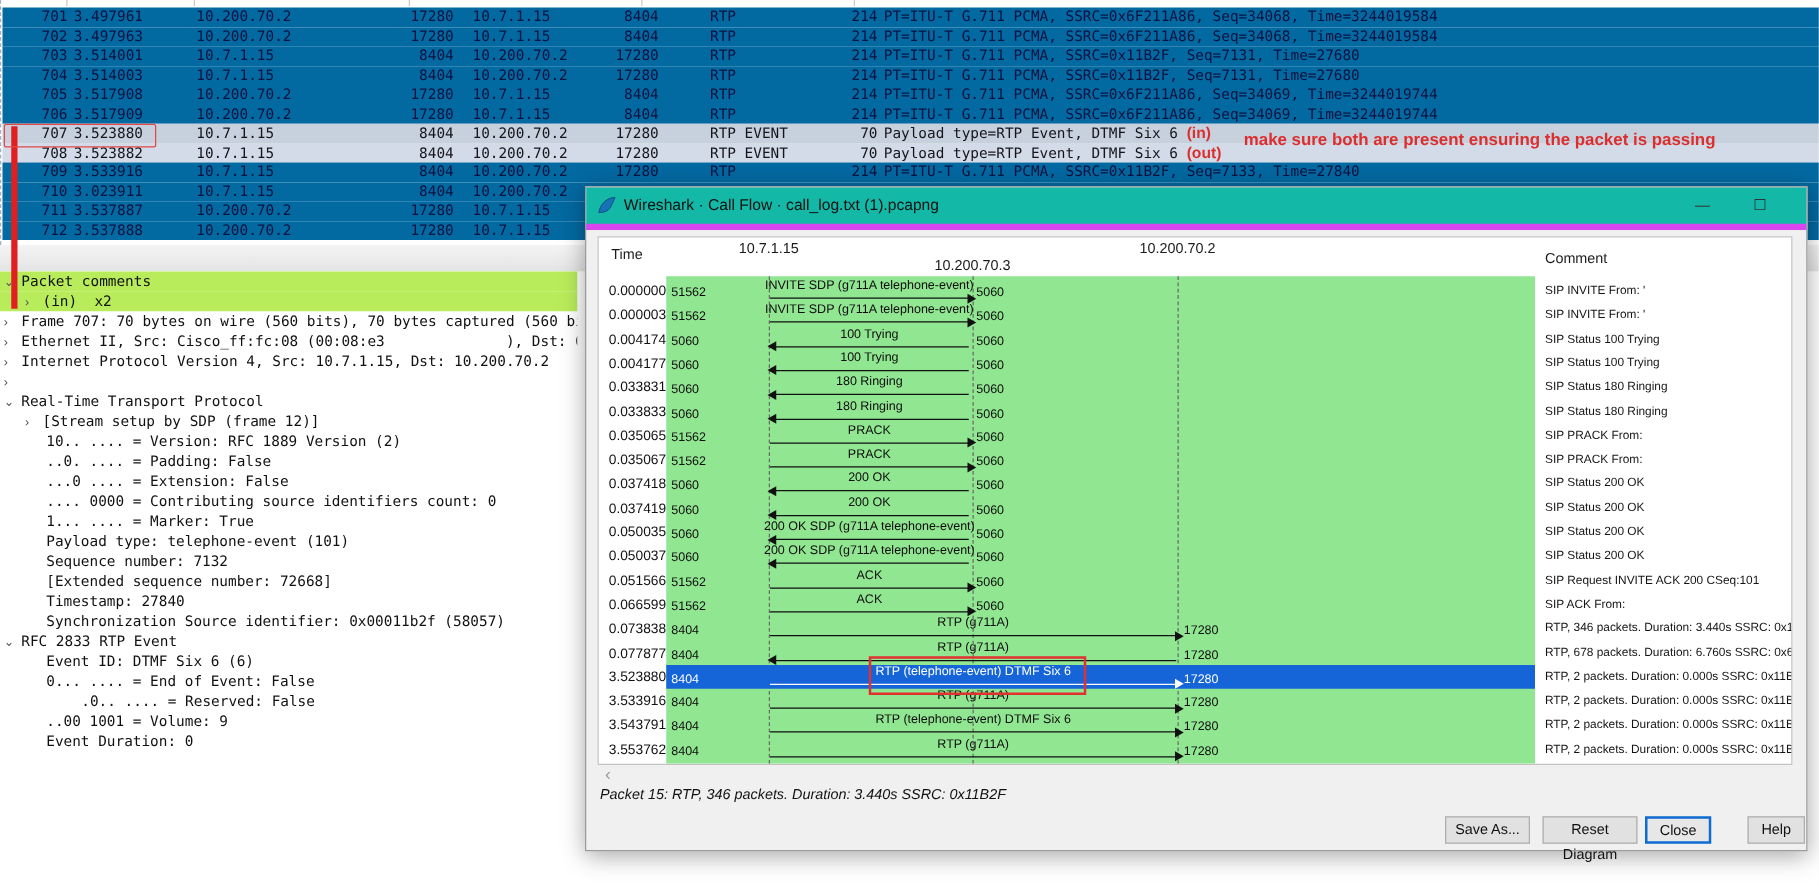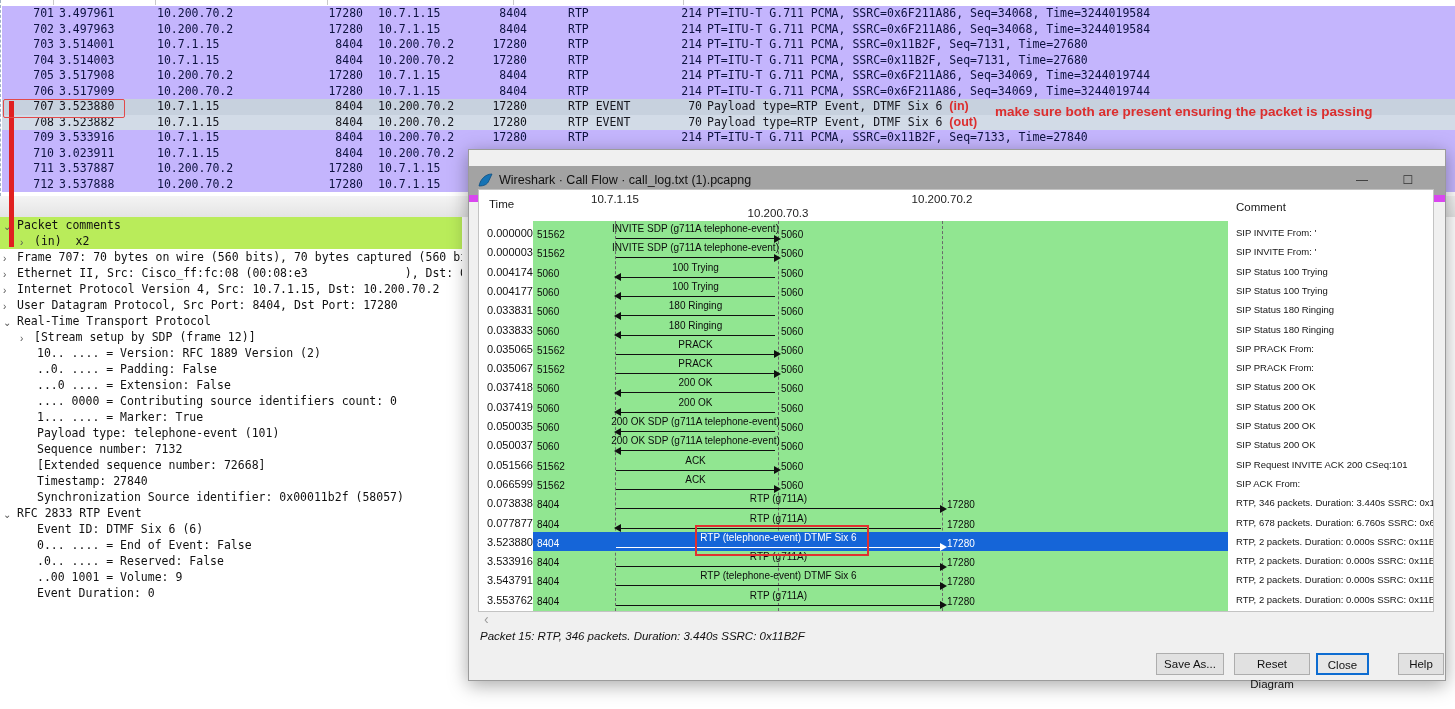--- a/index.html
+++ b/index.html
@@ -11,7 +11,7 @@
   .plrow{position:absolute;left:1px;width:1454px;height:15.5px;
     font-family:"DejaVu Sans Mono","Liberation Mono",monospace;font-size:11.5px;line-height:15.5px;
     color:#0d1240;white-space:pre;}
-  .plrow.blue{background:#c4b5fd;}
+  .plrow.blue{background:#0369a1;}
   .plrow.g1{background:#c7d1de;color:#15151d;}
   .plrow.g2{background:#d2dbe7;color:#15151d;}
   .pc{position:absolute;top:0;height:15.5px;overflow:visible;}

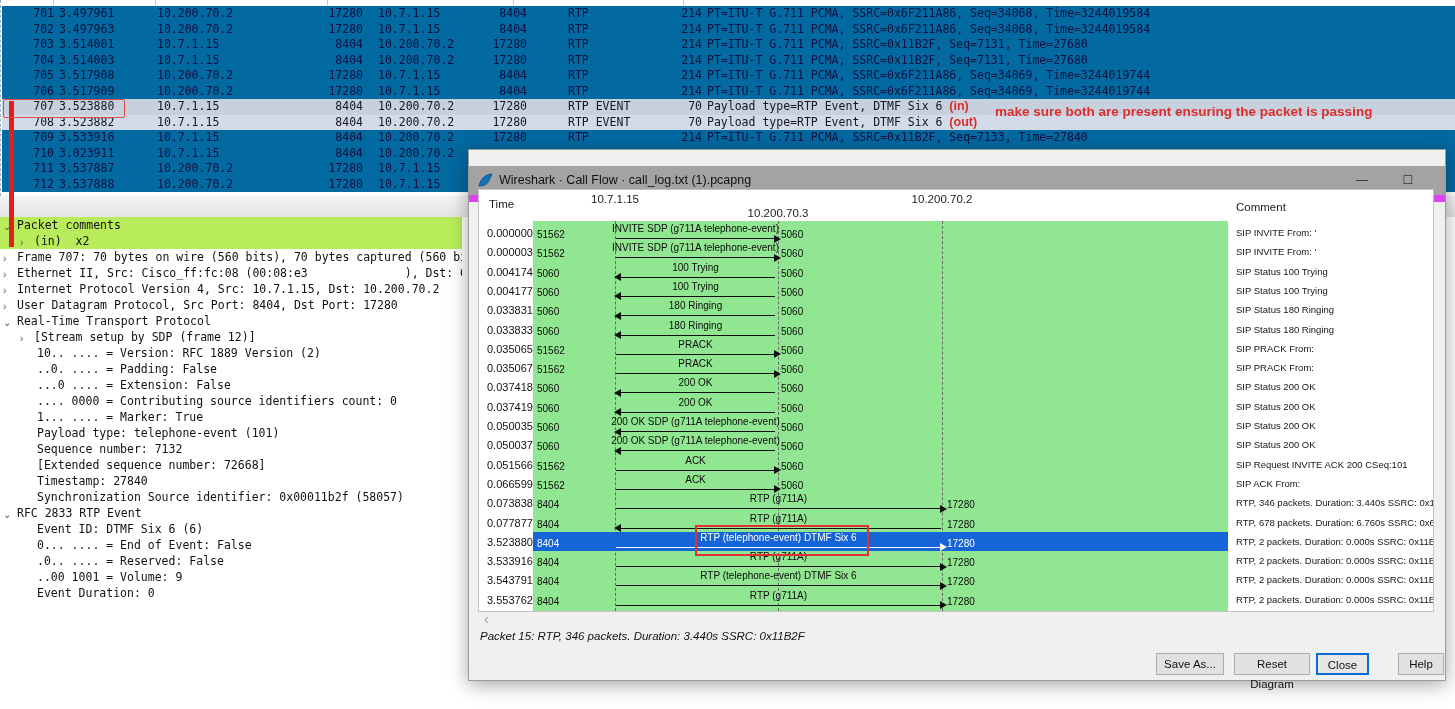--- a/index.html
+++ b/index.html
@@ -46,7 +46,7 @@
   
   #dialog{position:absolute;left:468px;top:149px;width:978px;height:532px;background:#f0f0f0;
     border:1px solid #9b9b9b;box-shadow:0 4px 18px rgba(0,0,0,.35);z-index:10;box-sizing:border-box;}
-  #titlebar{position:absolute;left:0;top:16px;width:100%;height:29px;background:#a3a3a3;border-bottom:7px solid #d946ef;}
+  #titlebar{position:absolute;left:0;top:0;width:100%;height:29px;background:#14b8a6;border-bottom:5px solid #d946ef;}
   #title-text{position:absolute;left:30px;top:7px;font-size:12.5px;color:#111;}
   .winbtn{position:absolute;top:0;width:34px;height:29px;text-align:center;line-height:29px;color:#333;font-size:12px;}
   #btn-min{left:876px;}

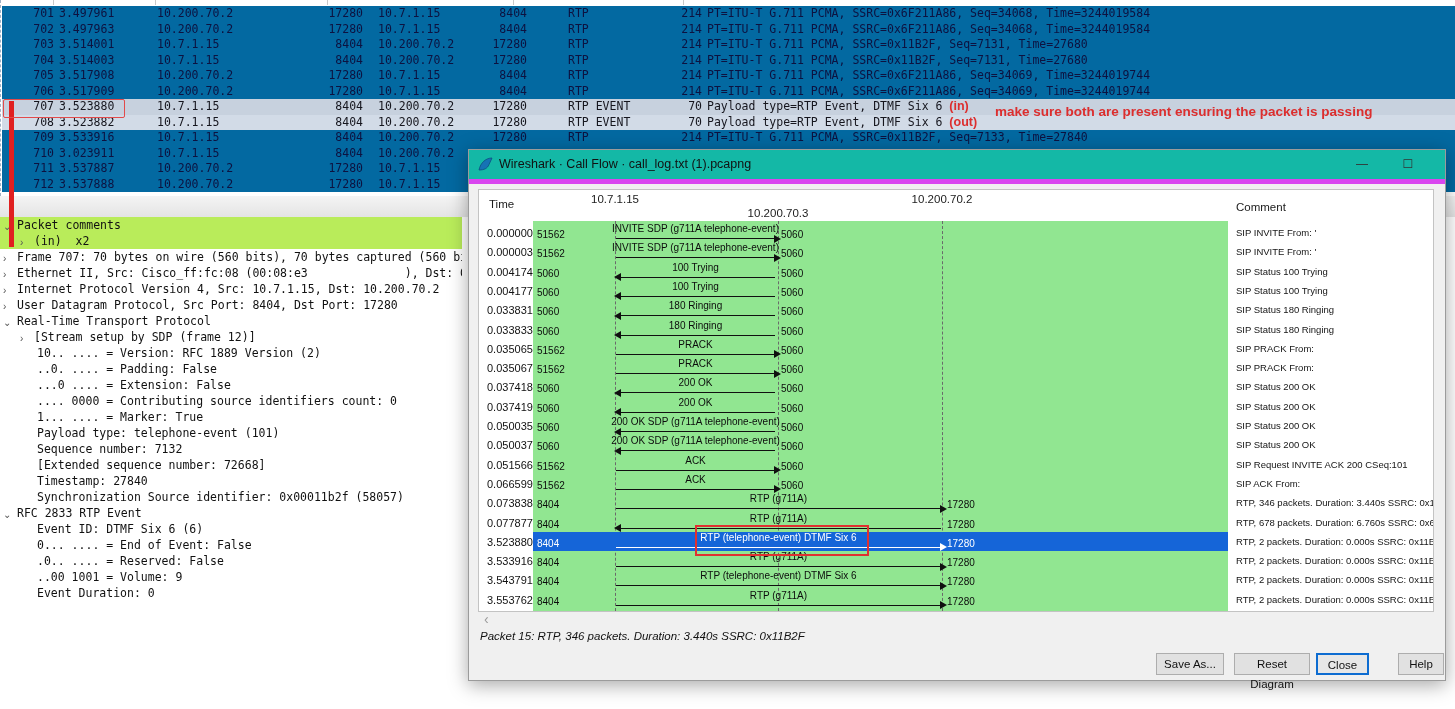--- a/index.html
+++ b/index.html
@@ -112,7 +112,7 @@
     <div class="dtrow" style="top: 32px;"><span class="exp" style="left: 3px; top: 2px;">›</span><span class="dtx" style="left: 17px;">Frame 707: 70 bytes on wire (560 bits), 70 bytes captured (560 bits)</span></div>
     <div class="dtrow" style="top: 48px;"><span class="exp" style="left: 3px; top: 2px;">›</span><span class="dtx" style="left: 17px;">Ethernet II, Src: Cisco_ff:fc:08 (00:08:e3              ), Dst: 00:00:0</span></div>
     <div class="dtrow" style="top: 64px;"><span class="exp" style="left: 3px; top: 2px;">›</span><span class="dtx" style="left: 17px;">Internet Protocol Version 4, Src: 10.7.1.15, Dst: 10.200.70.2</span></div>
-    <div class="dtrow" style="top: 80px;"><span class="exp" style="left: 3px; top: 2px;">›</span><span class="dtx" style="left: 17px;">User Datagram Protocol, Src Port: 8404, Dst Port: 17280</span></div>
+    <div class="dtrow" style="top: 80px;"><span class="exp" style="left: 3px; top: 2px;">›</span></div>
     <div class="dtrow" style="top: 96px;"><span class="exp" style="left: 3px; top: 2px;">⌄</span><span class="dtx" style="left: 17px;">Real-Time Transport Protocol</span></div>
     <div class="dtrow" style="top: 112px;"><span class="exp" style="left: 20px; top: 2px;">›</span><span class="dtx" style="left: 34px;">[Stream setup by SDP (frame 12)]</span></div>
     <div class="dtrow" style="top: 128px;"><span class="dtx" style="left: 37px;">10.. .... = Version: RFC 1889 Version (2)</span></div>

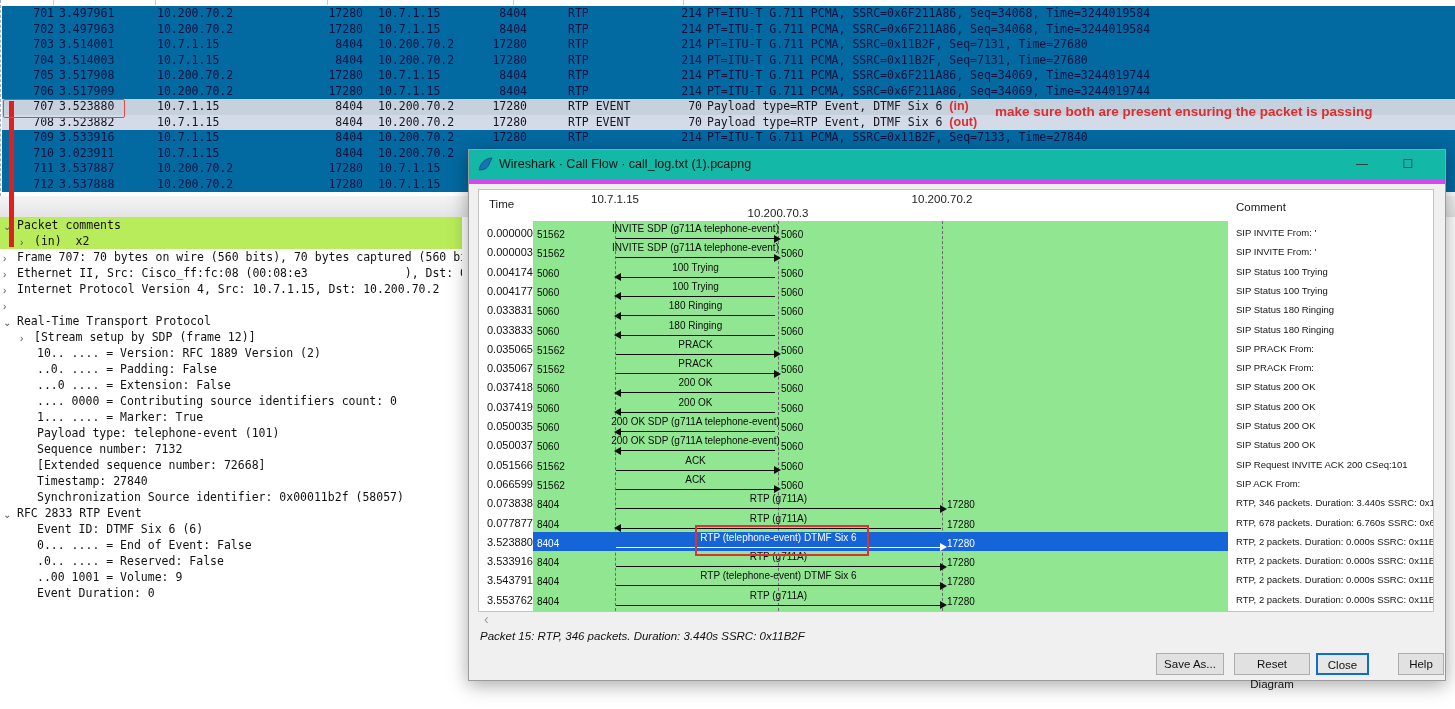--- a/index.html
+++ b/index.html
@@ -128,7 +128,7 @@
     <div class="dtrow" style="top: 288px;"><span class="exp" style="left: 3px; top: 2px;">⌄</span><span class="dtx" style="left: 17px;">RFC 2833 RTP Event</span></div>
     <div class="dtrow" style="top: 304px;"><span class="dtx" style="left: 37px;">Event ID: DTMF Six 6 (6)</span></div>
     <div class="dtrow" style="top: 320px;"><span class="dtx" style="left: 37px;">0... .... = End of Event: False</span></div>
-    <div class="dtrow" style="top: 336px;"><span class="dtx" style="left: 37px;">.0.. .... = Reserved: False</span></div>
+    <div class="dtrow" style="top: 336px; margin-left: 28px;"><span class="dtx" style="left: 37px;">.0.. .... = Reserved: False</span></div>
     <div class="dtrow" style="top: 352px;"><span class="dtx" style="left: 37px;">..00 1001 = Volume: 9</span></div>
     <div class="dtrow" style="top: 368px;"><span class="dtx" style="left: 37px;">Event Duration: 0</span></div>
   </div>

